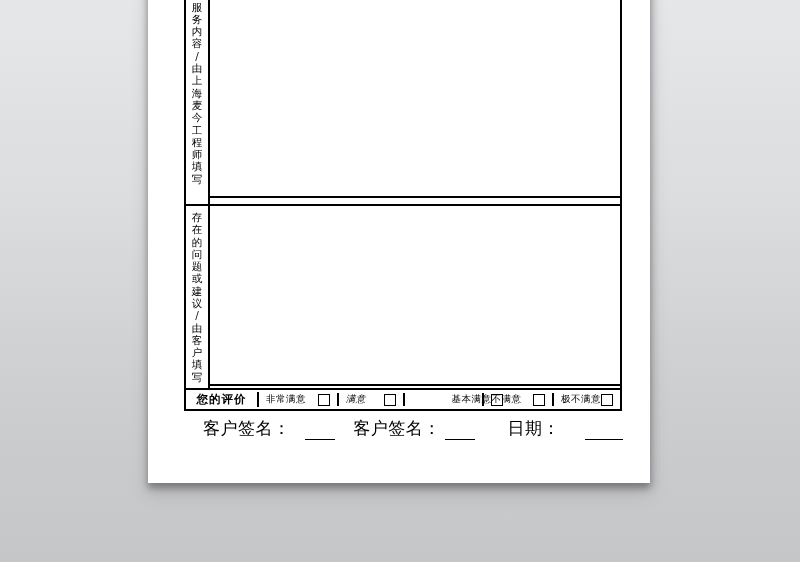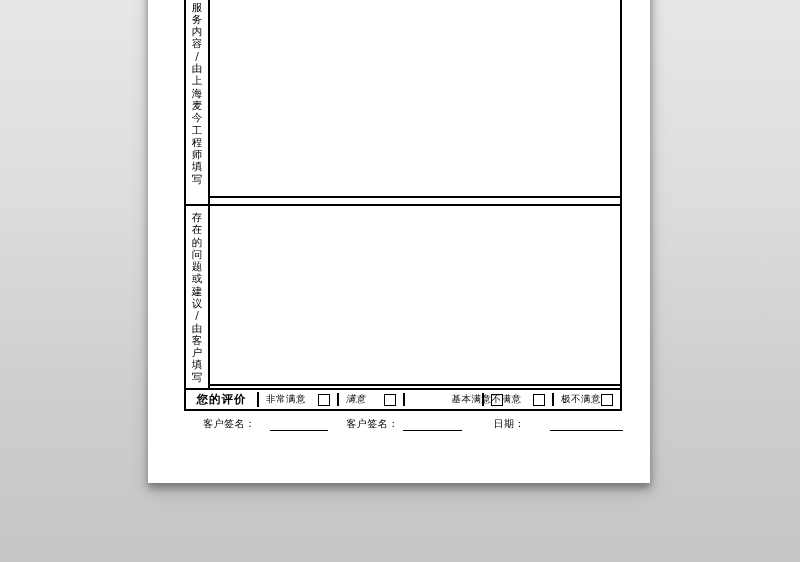--- a/index.html
+++ b/index.html
@@ -76,7 +76,7 @@
   .sigrow {
     position:absolute; left:55px; top:447px; width:420px;
     display:flex; align-items:flex-end;
-    font-size:10px; letter-spacing:.5px; white-space:nowrap;justify-content:center;
+    font-size:17px; letter-spacing:.5px; white-space:nowrap;justify-content:center;
   }
   .sigline {
     display:inline-block; height:13px;

